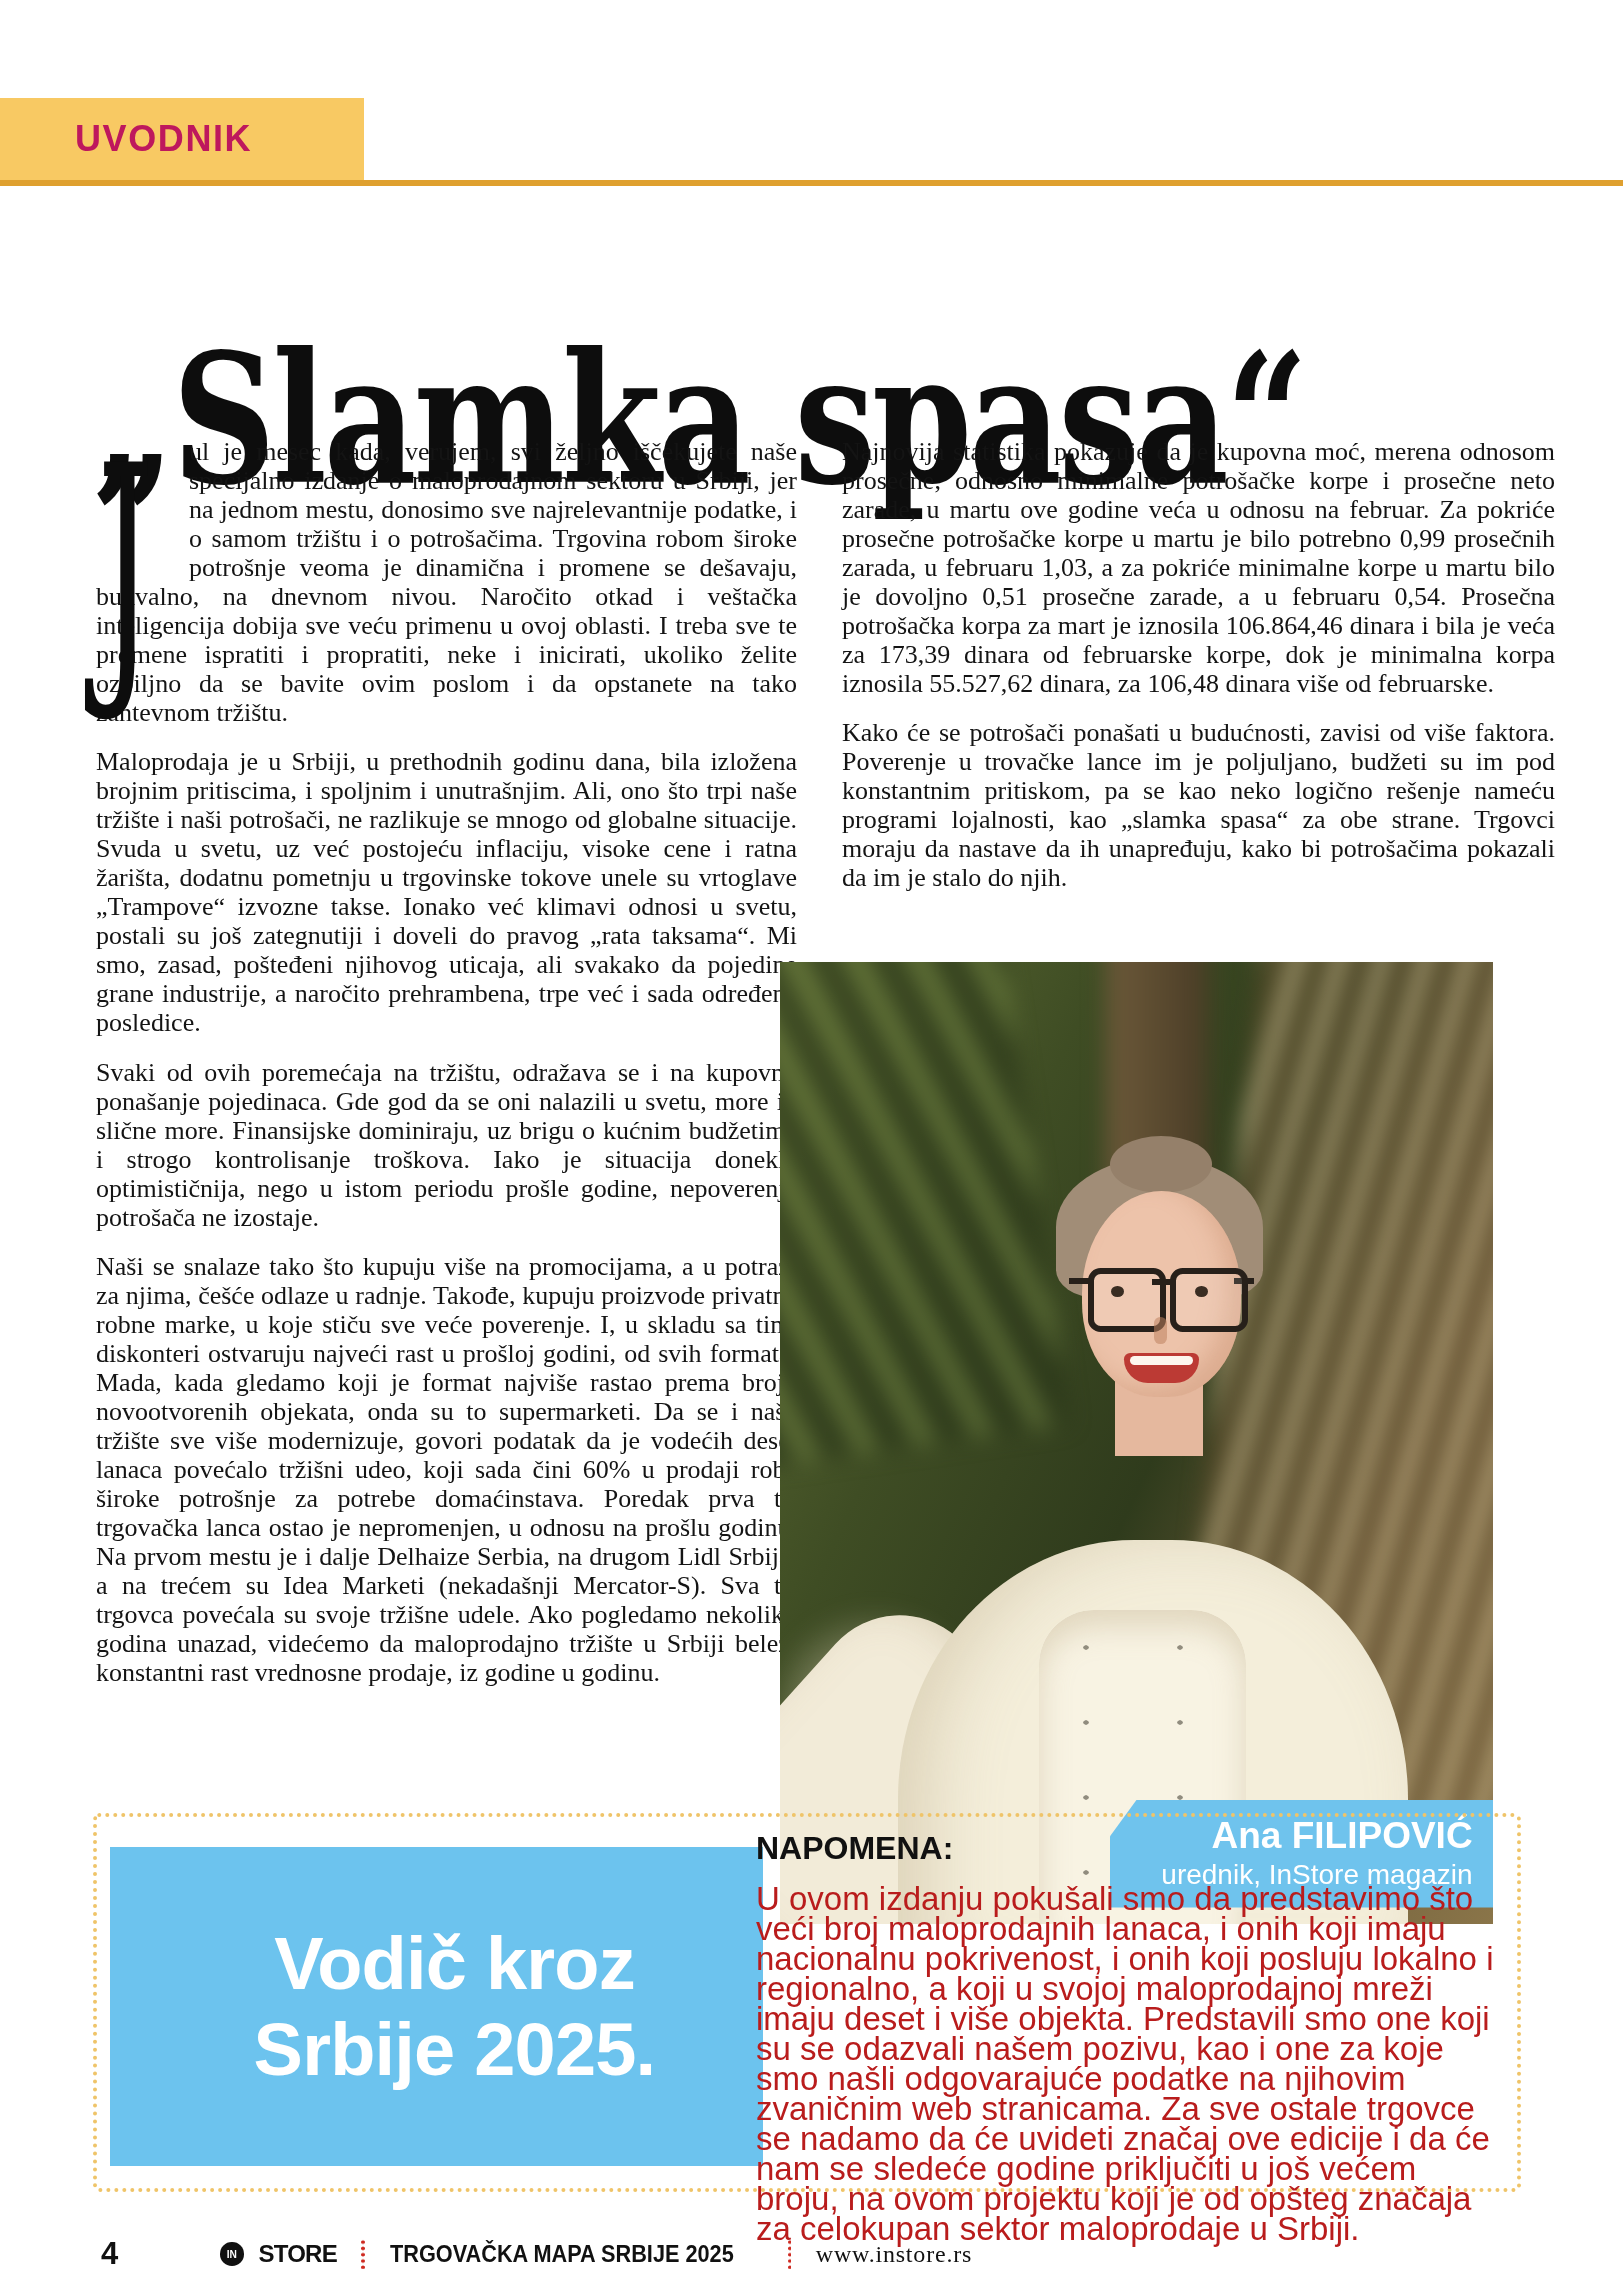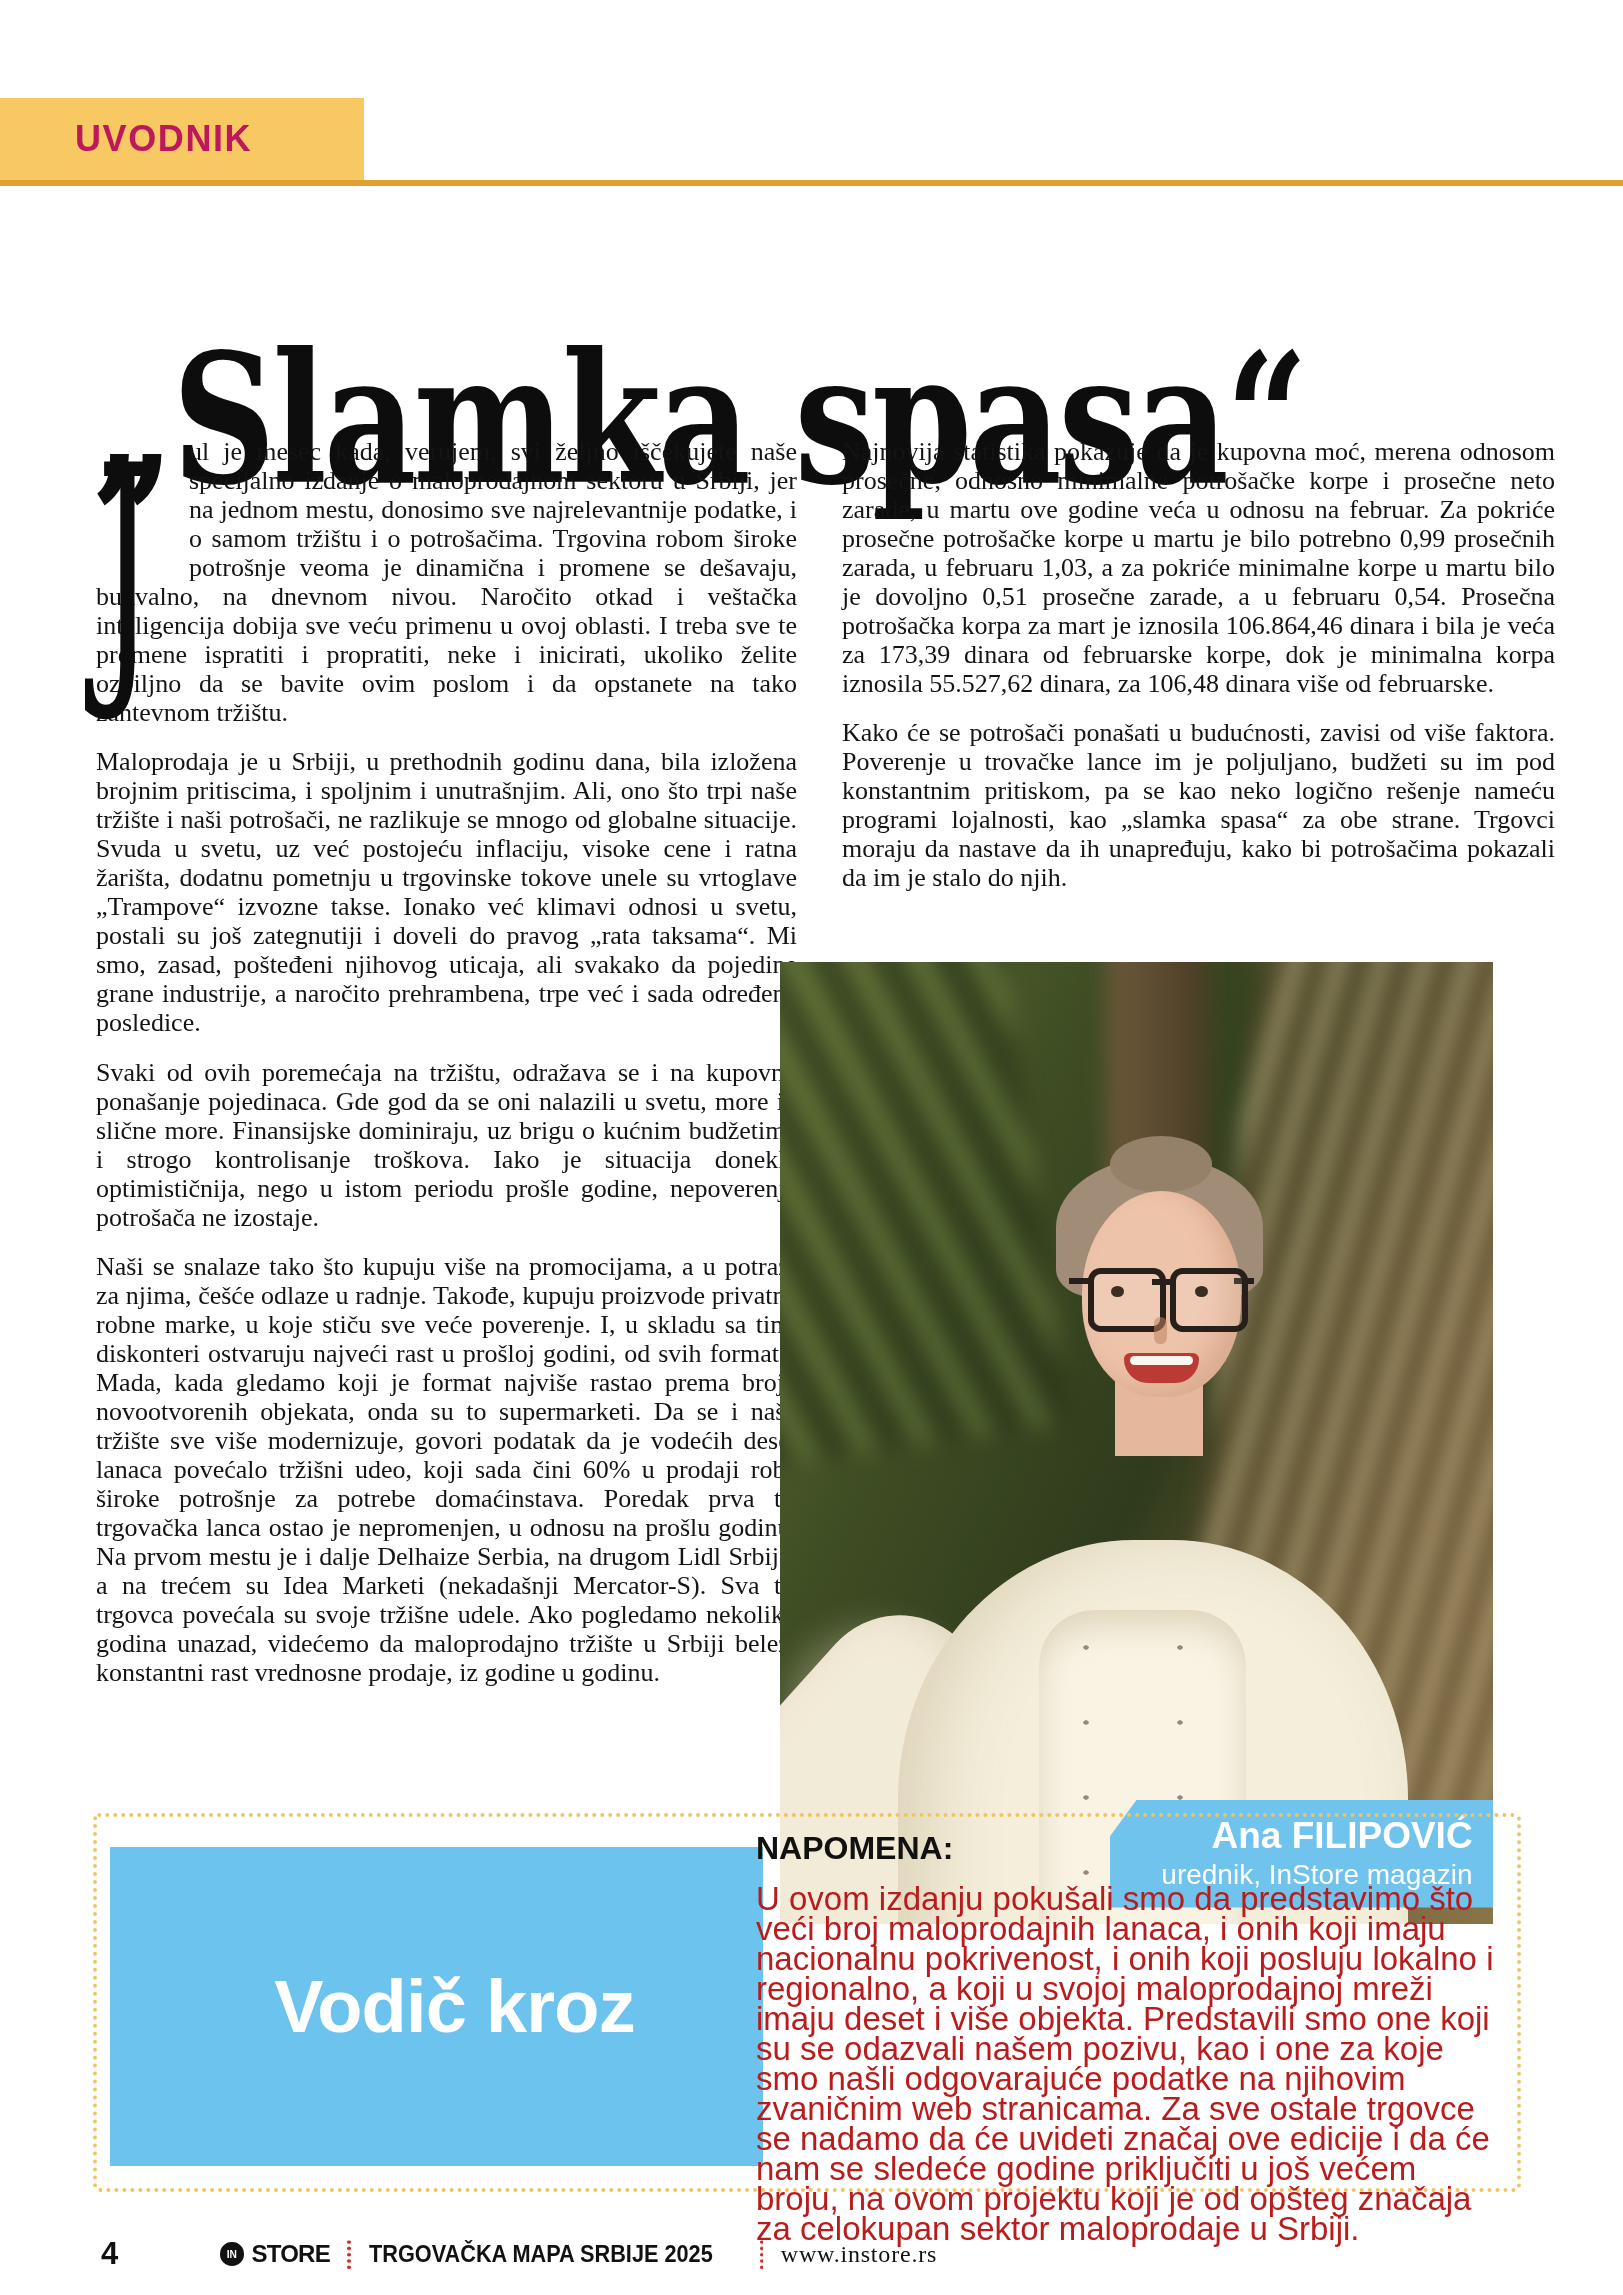--- a/index.html
+++ b/index.html
@@ -188,6 +188,7 @@
 
 <div class="promo-box">
   <div class="promo-line">Vodič kroz</div>
+  <div class="promo-line">Srbije 2025.</div>
 </div>
 
 <div class="note">

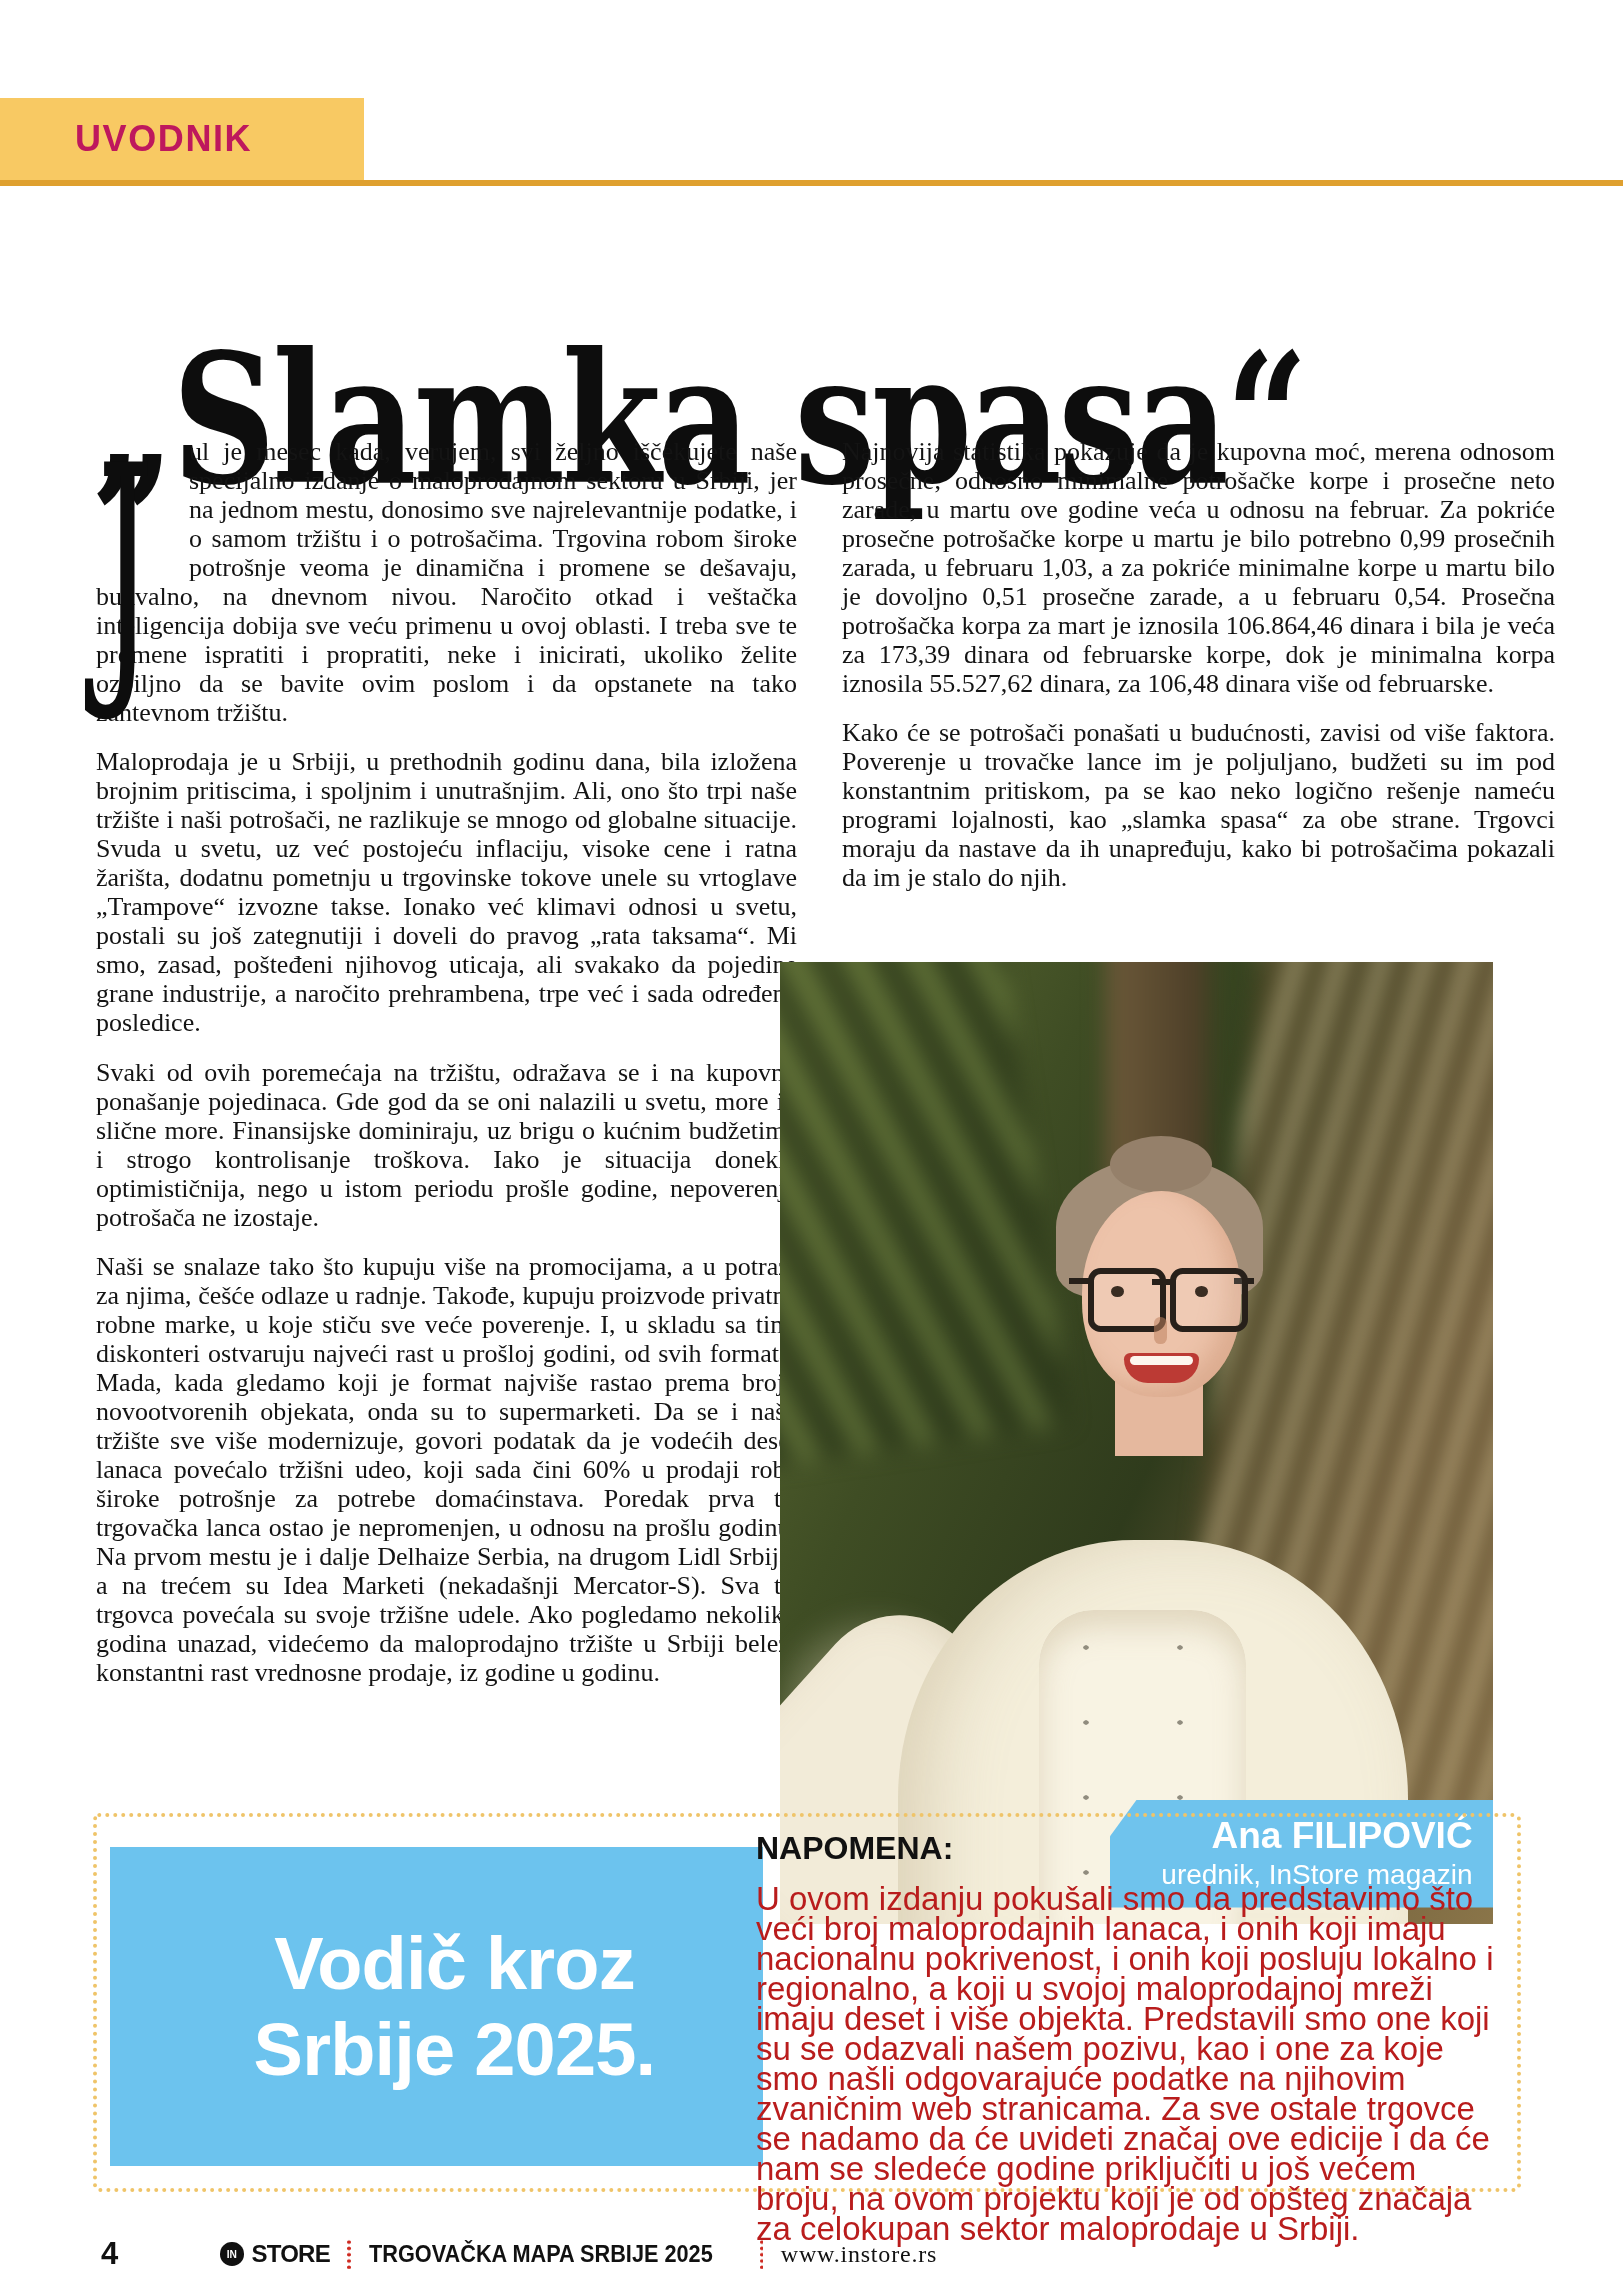--- a/index.html
+++ b/index.html
@@ -114,7 +114,7 @@
     display:flex;align-items:center;font-family:"Liberation Sans",sans-serif;color:#111;
   }
   .page-num{position:absolute;left:101px;font-size:31px;font-weight:bold;}
-  .footer-brand{position:absolute;left:220px;display:flex;align-items:center;gap:8px;}
+  .footer-brand{position:absolute;left:220px;display:flex;align-items:center;gap:15px;}
   .in-circle{
     width:23.6px;height:23.6px;border-radius:50%;background:#111;color:#fff;
     display:flex;align-items:center;justify-content:center;

